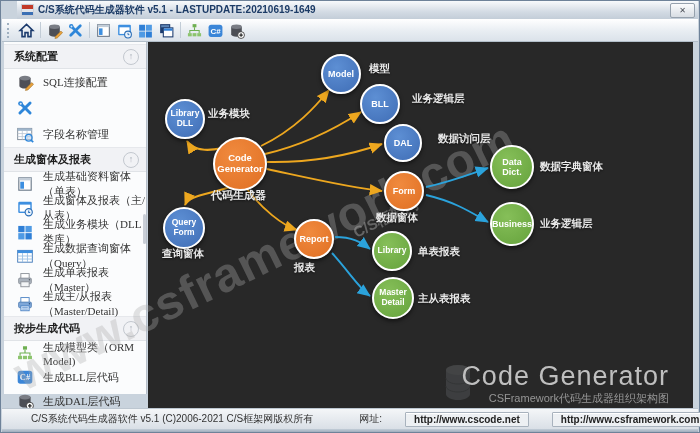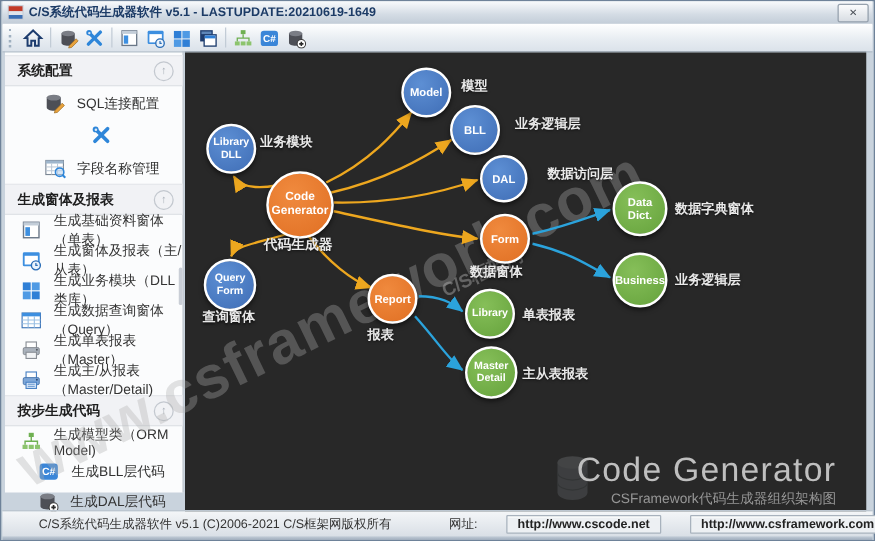--- a/index.html
+++ b/index.html
@@ -7,7 +7,7 @@
   .window{position:absolute;inset:0;width:698px;height:431px;border:1px solid #6e8299;
     background:#c9d3dd;}
   
-  .titlebar{position:absolute;left:1px;top:0;right:1px;height:18px;z-index:6;
+  .titlebar{position:absolute;left:16px;top:0;right:1px;height:18px;z-index:6;
     background:linear-gradient(#f8fafc,#d3dbe4 60%,#c3cdd8);
     display:flex;align-items:center;padding:0 3px 0 4px;
     border-bottom:1px solid #aeb9c6;}

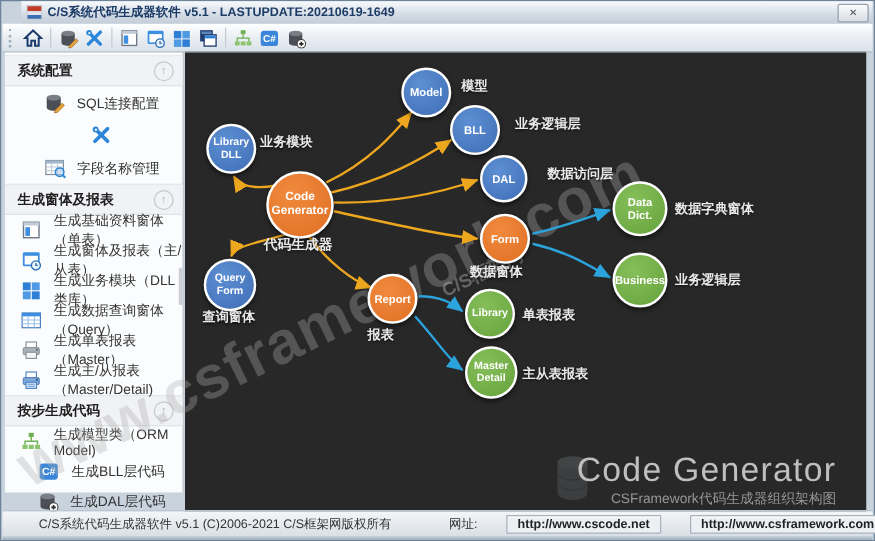--- a/index.html
+++ b/index.html
@@ -27,7 +27,7 @@
   .svgic{width:17px;height:17px;display:block;}
   
   .sidebar{position:absolute;left:3px;top:40px;width:143px;bottom:38px;
-    background:#fbfcfd;border-right:1px solid #b6bec8;padding-top:3px;box-sizing:border-box;}
+    background:#fbfcfd;border-right:1px solid #b6bec8;padding-top:3px;box-sizing:border-box;font-family:Liberation Serif, serif;}
   .grp-header{height:23px;display:flex;align-items:center;padding:0 7px 0 10px;
     background:#f1f2f5;border-top:1px solid #e6e8ec;border-bottom:1px solid #e0e3e7;}
   .grp-header .grp-title{font-size:11px;font-weight:bold;color:#1e1e1e;flex:1;}

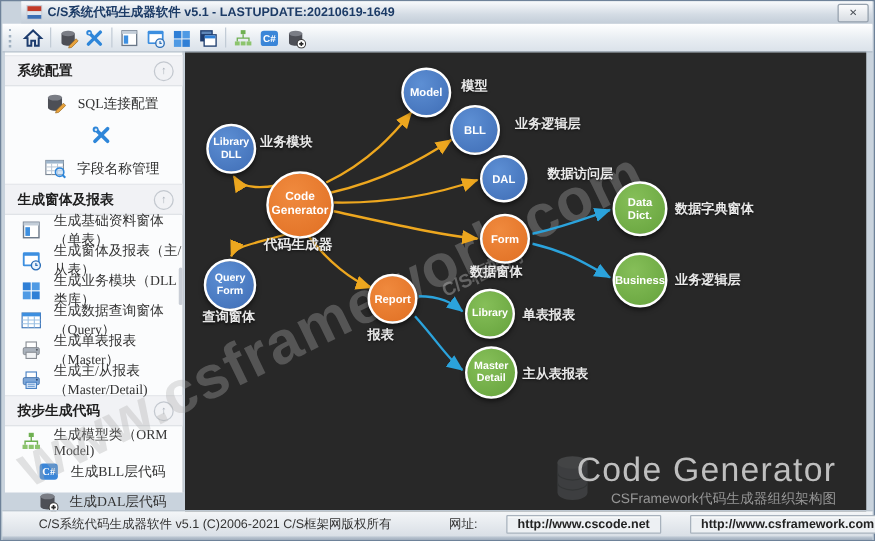--- a/index.html
+++ b/index.html
@@ -34,7 +34,7 @@
   .grp-arrow{width:14px;height:14px;border:1px solid #c3c8cf;border-radius:50%;
     color:#a9b0b9;font-size:9px;line-height:13px;text-align:center;}
   .side-item{height:24px;display:flex;align-items:center;gap:9px;padding-left:12px;
-    font-size:11px;color:#333;cursor:default;justify-content:center;}
+    font-size:11px;color:#333;cursor:default;}
   .side-item.tall{height:26px;}
   .side-item .svgic{width:18px;height:18px;flex:none;}
   .side-scroll{position:absolute;right:0px;top:173px;width:3px;height:30px;

